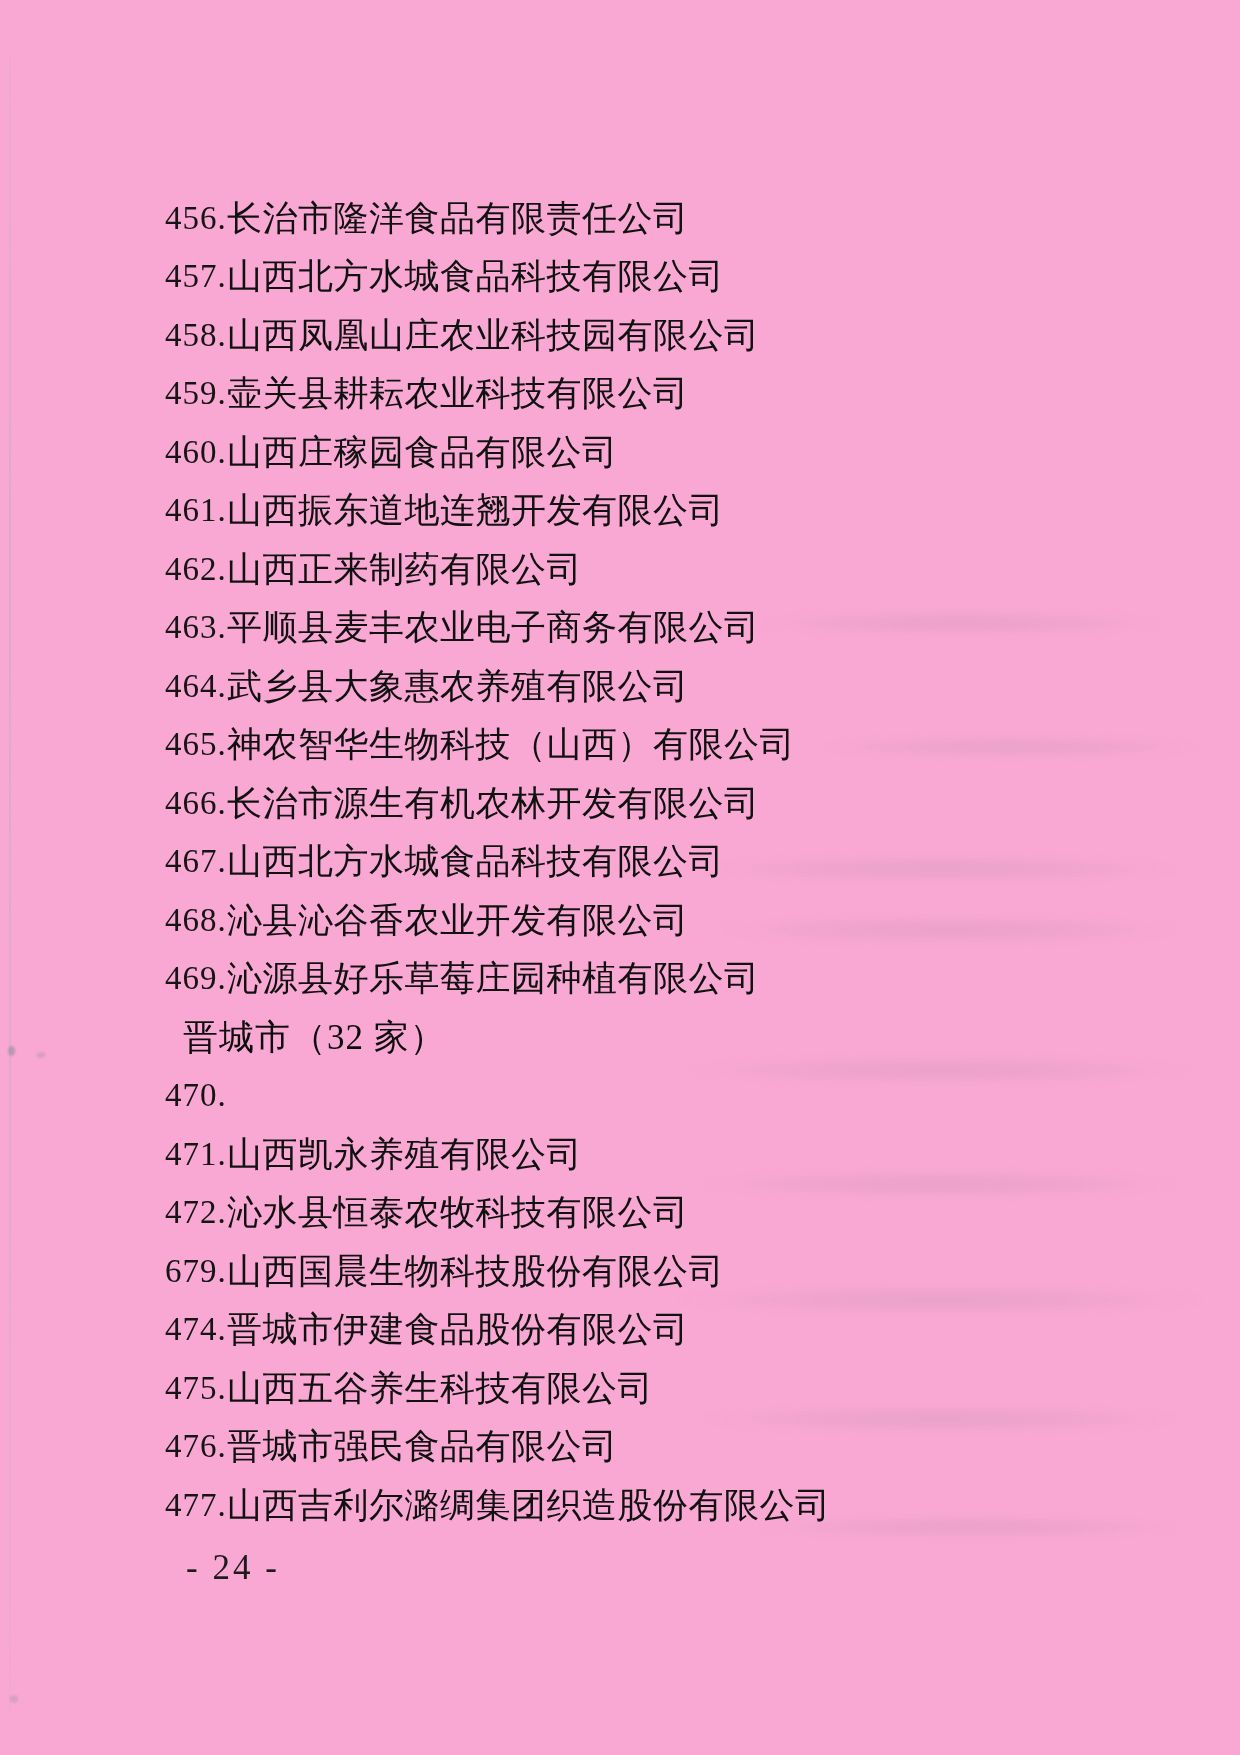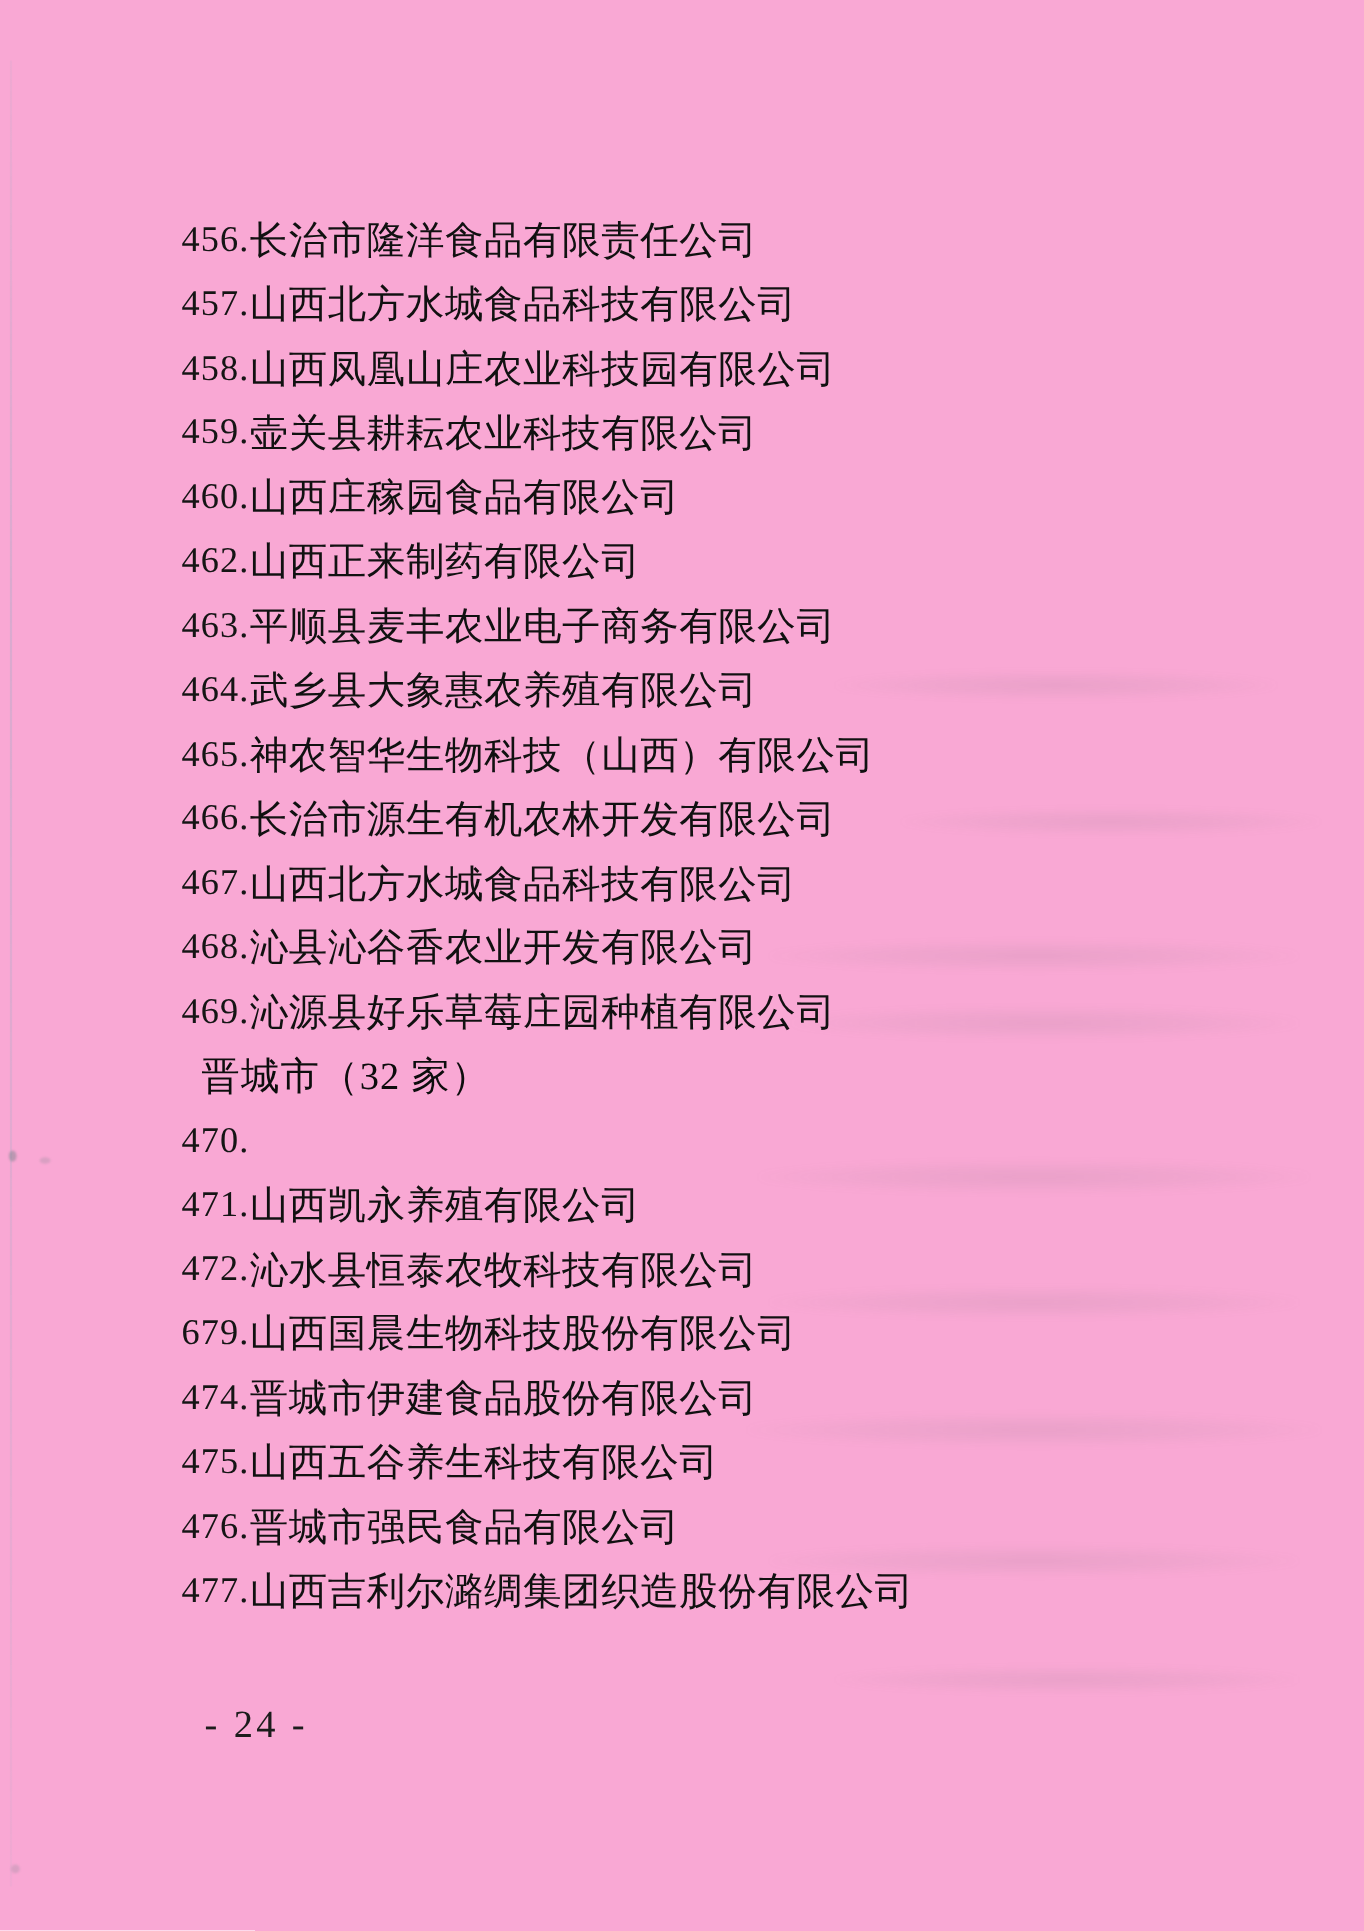--- a/index.html
+++ b/index.html
@@ -120,6 +120,10 @@
       <span class="name">山西庄稼园食品有限公司</span>
     </div>
     <div class="line">
+      <span class="num">461.</span>
+      <span class="name">山西振东道地连翘开发有限公司</span>
+    </div>
+    <div class="line">
       <span class="num">462.</span>
       <span class="name">山西正来制药有限公司</span>
     </div>

